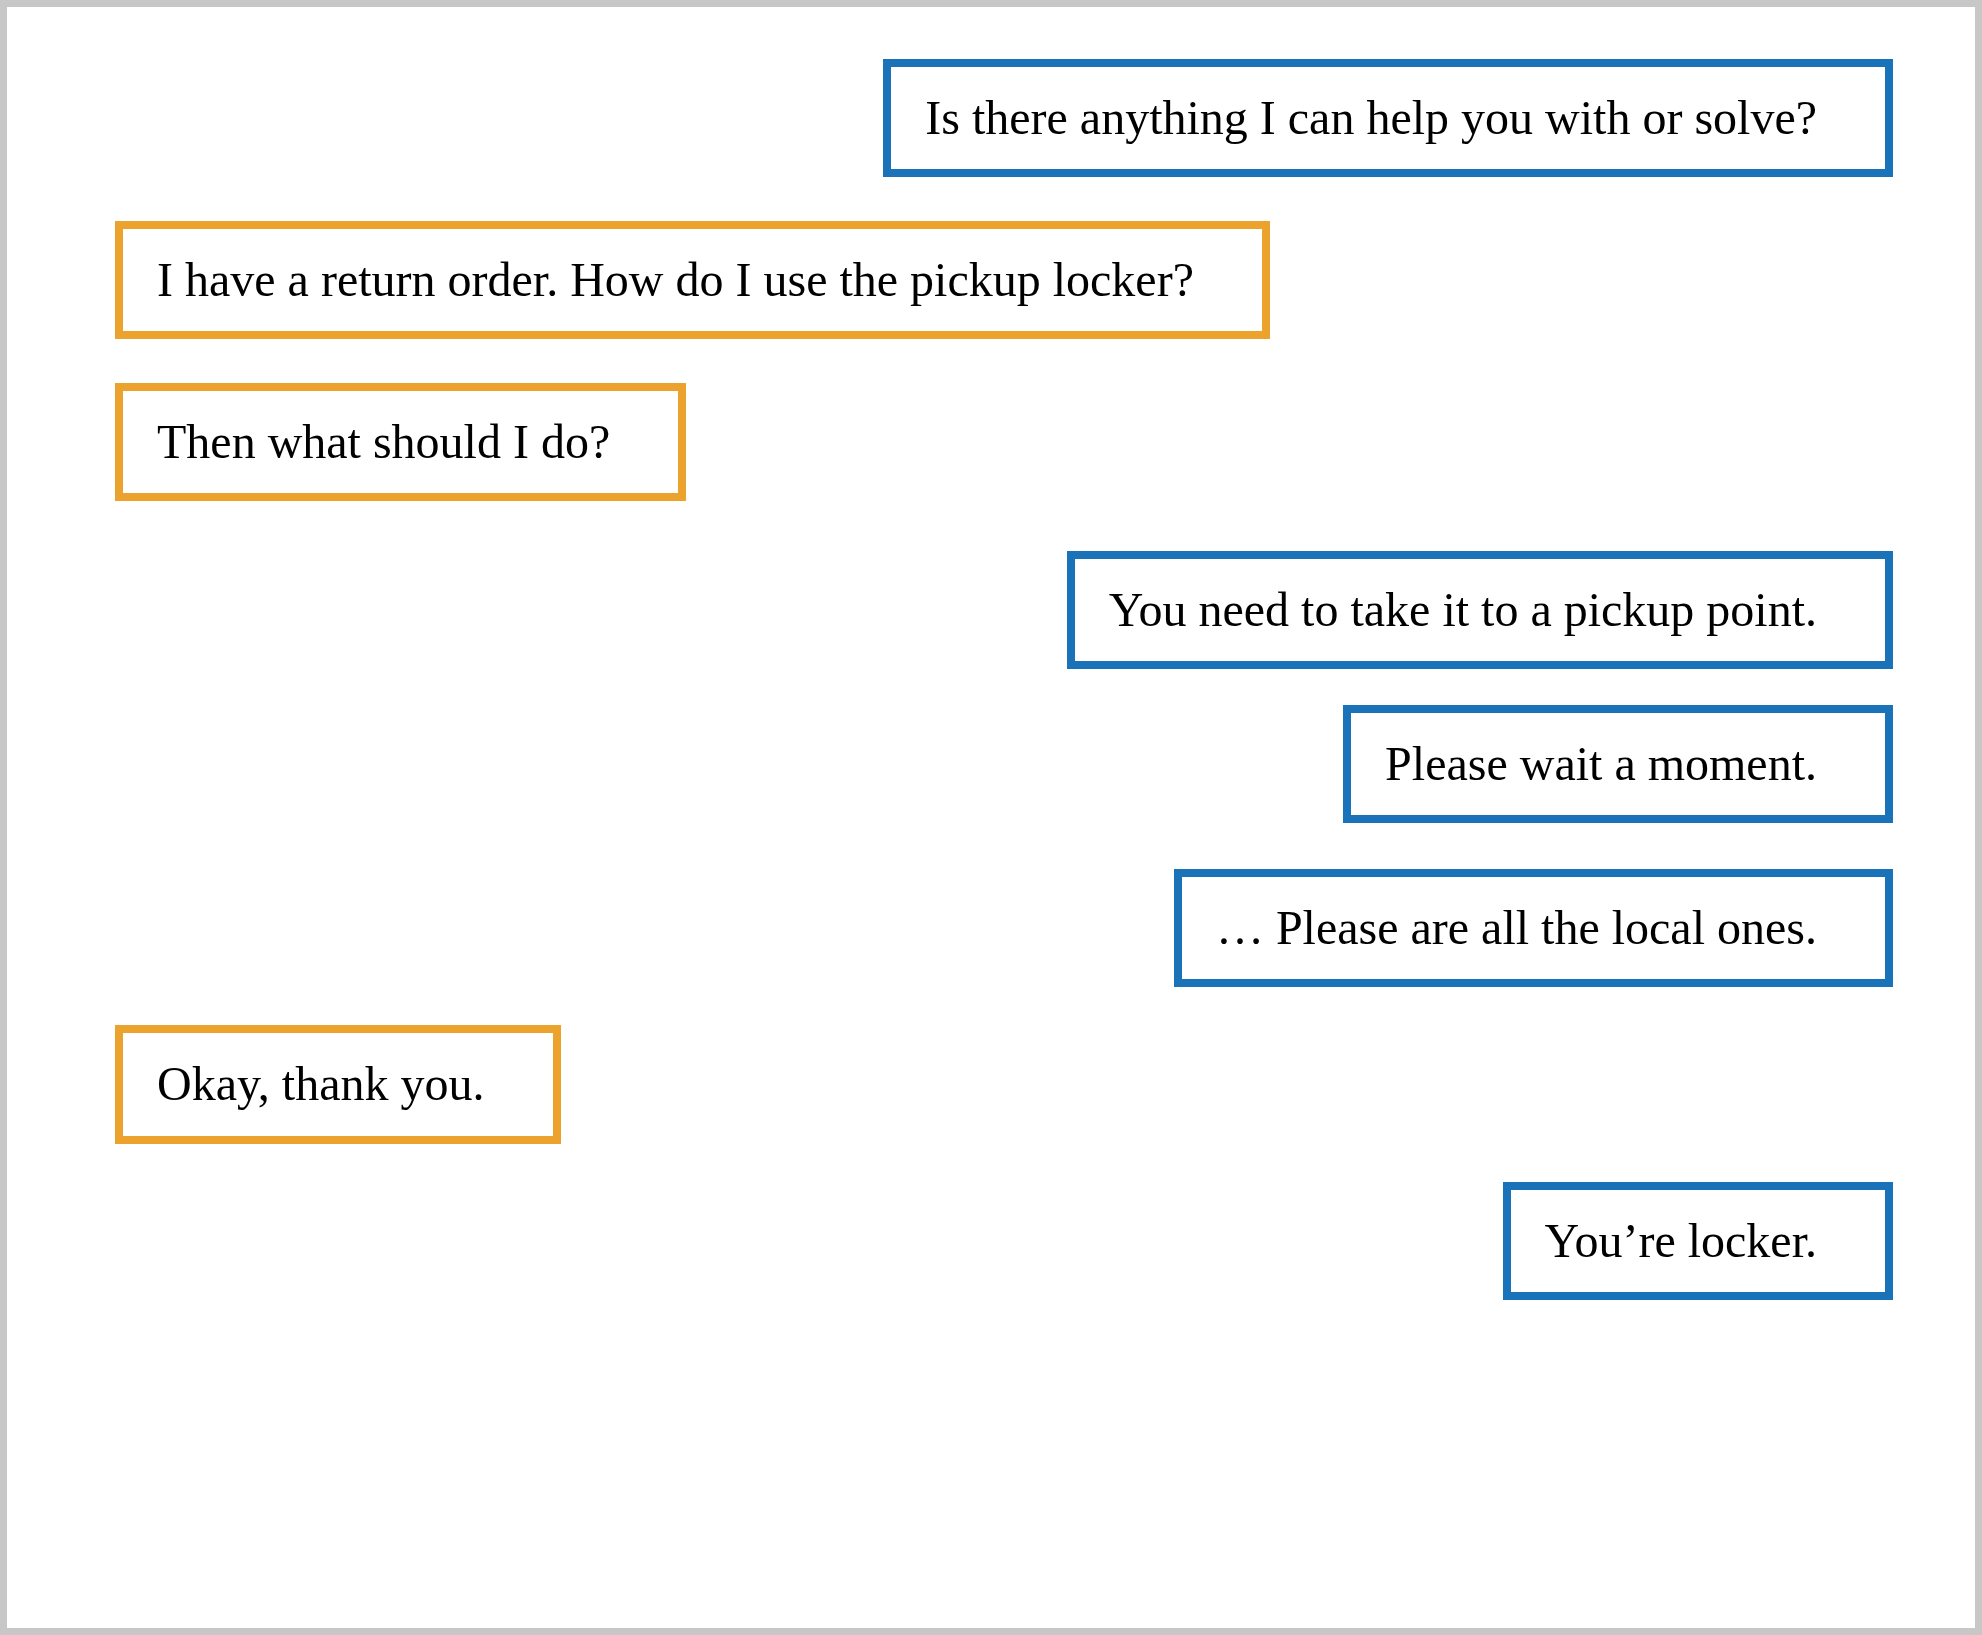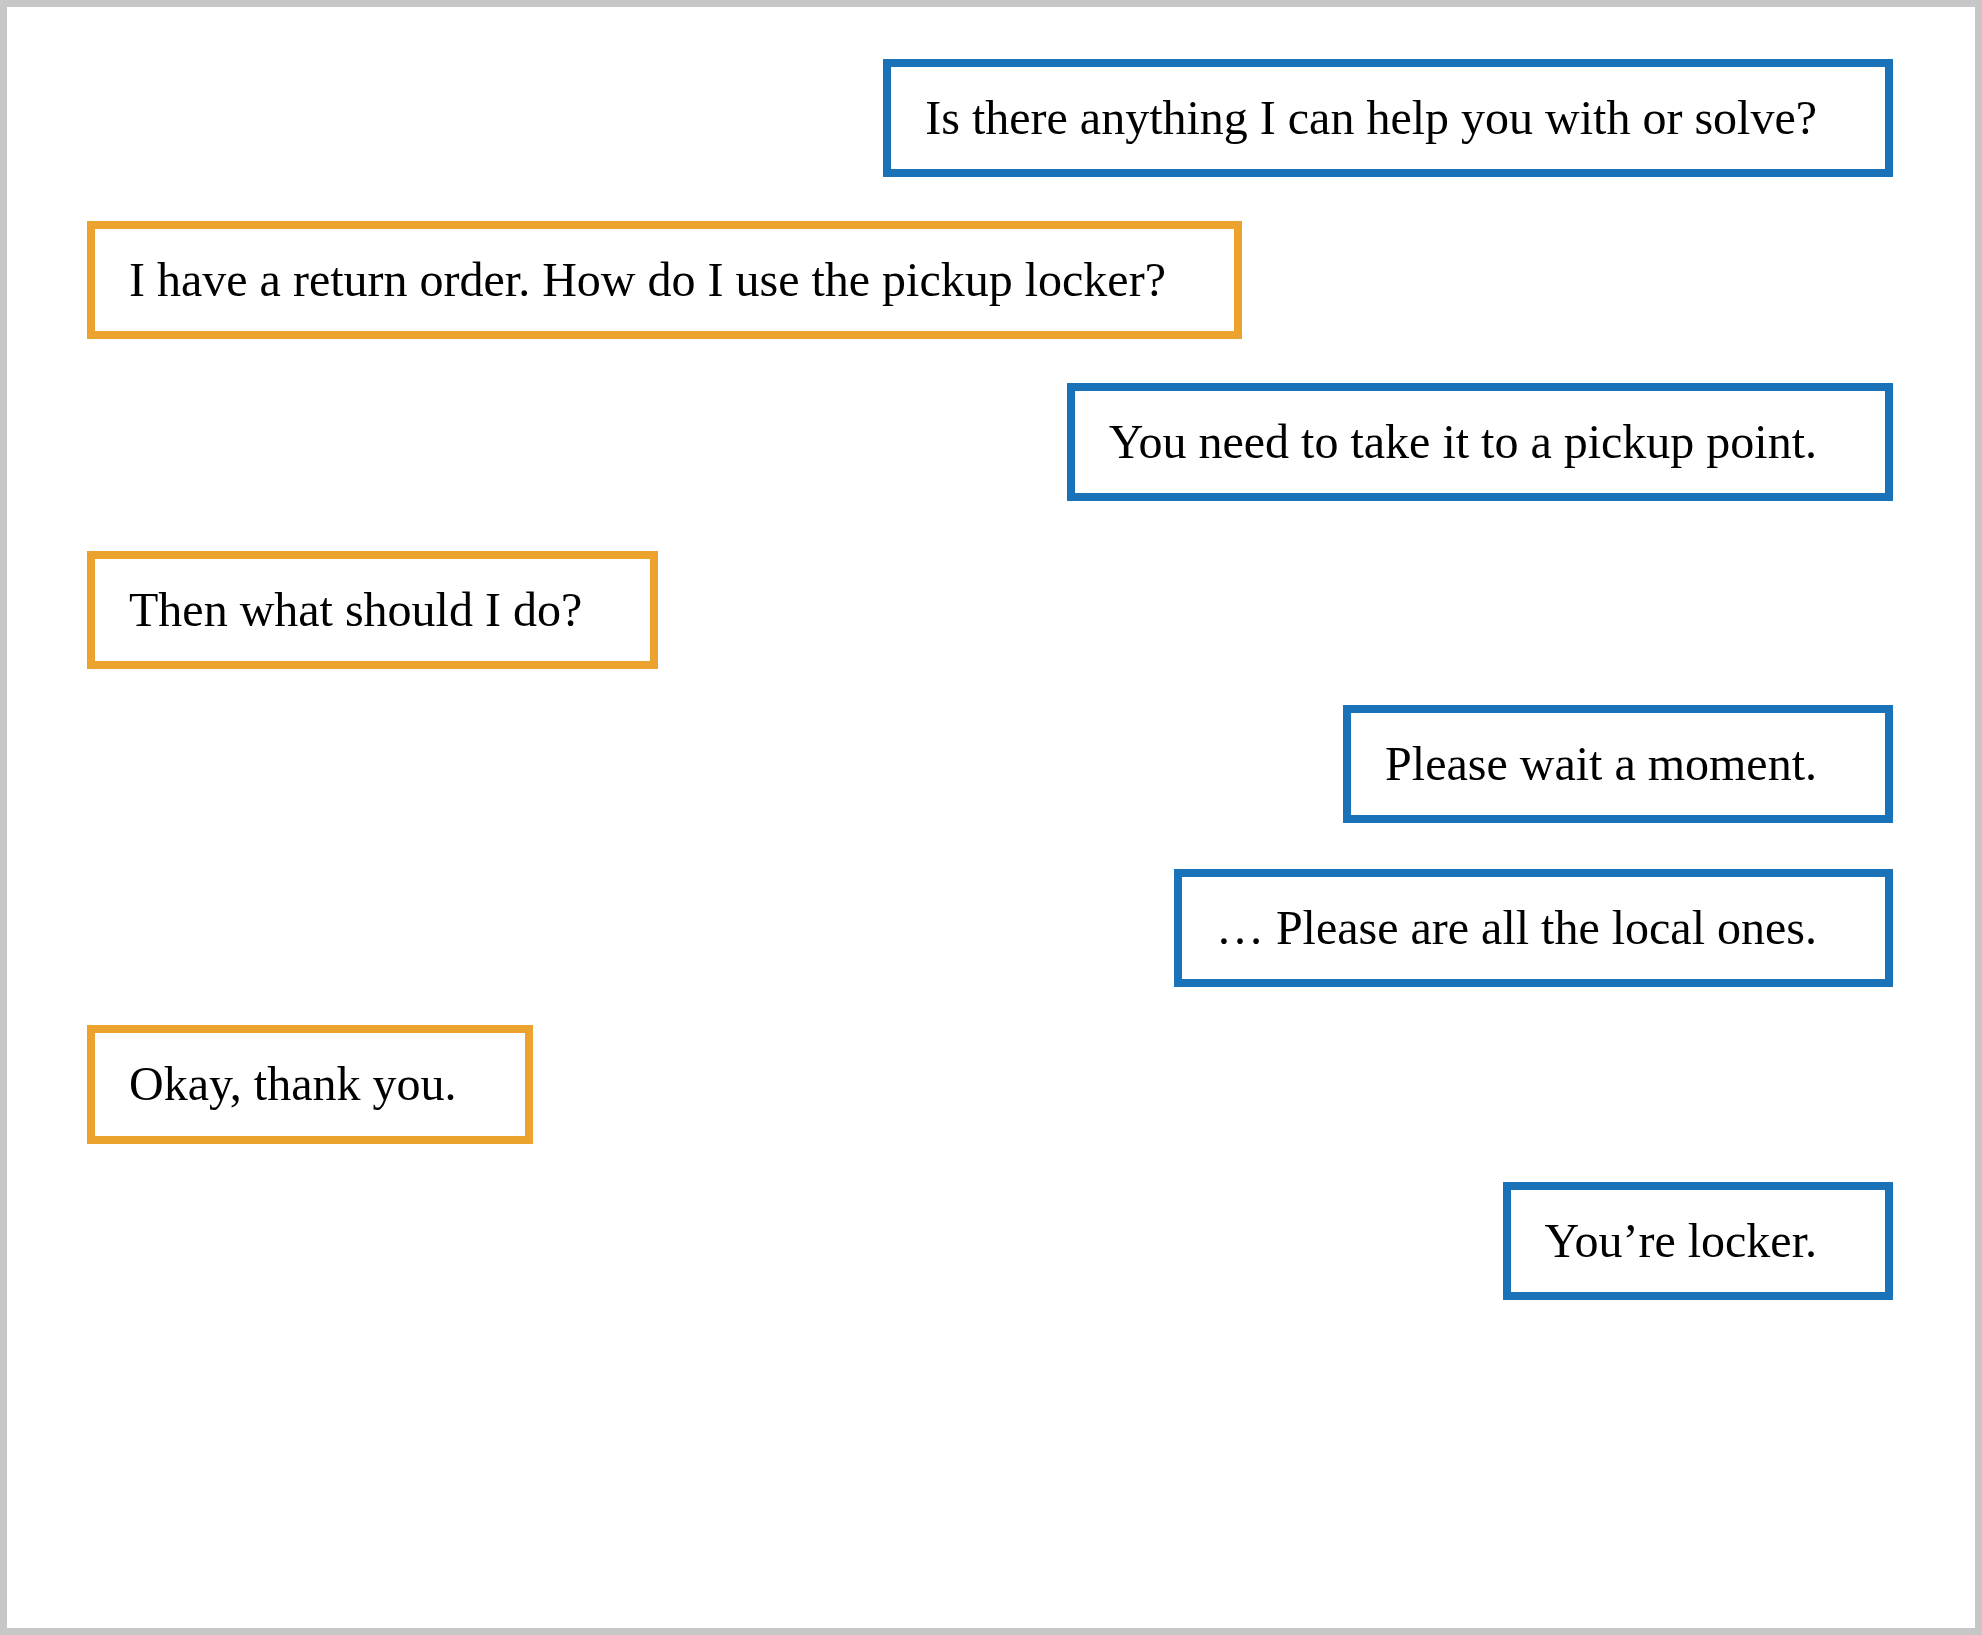--- a/index.html
+++ b/index.html
@@ -44,7 +44,7 @@
     white-space: nowrap;
   }
   .bubble.agent    { border-color: #1a72b8; }
-  .bubble.customer { border-color: #eca32e; }
+  .bubble.customer { border-color: #eca32e; margin-left: 28px; }
 
   
   .row:nth-child(1) { margin-bottom: 44px; }

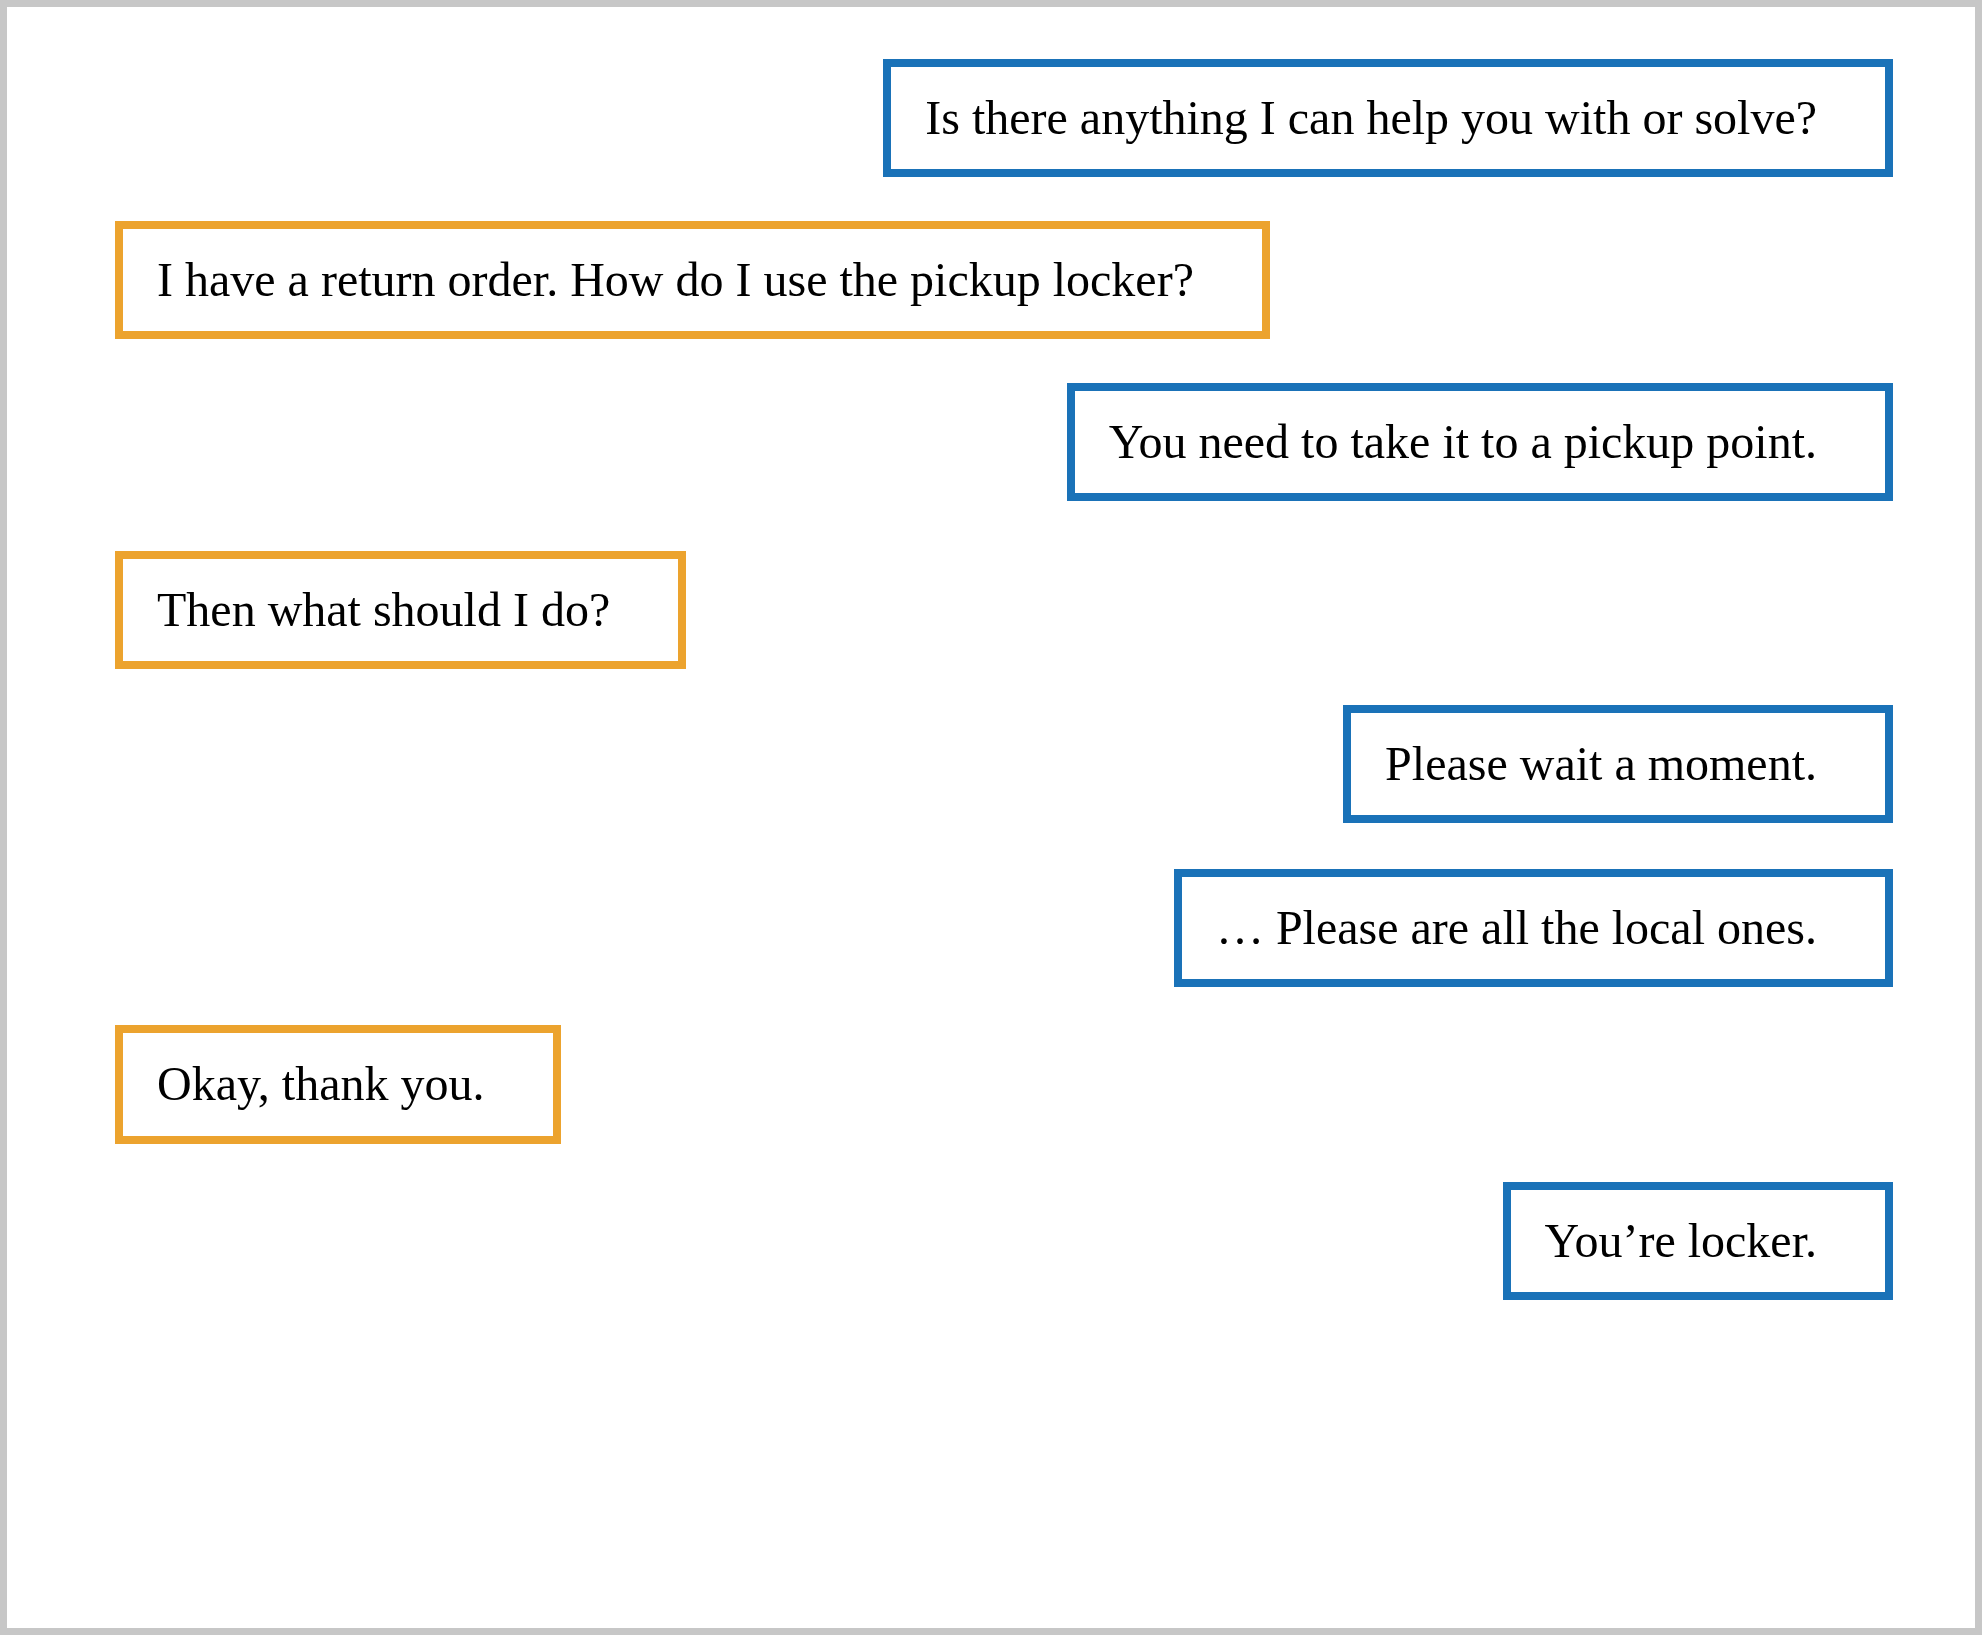--- a/index.html
+++ b/index.html
@@ -72,12 +72,12 @@
     </div>
 
 
+    <div class="row left">
+      <div class="bubble customer">Then what should I do?</div>
+    </div>
+
     <div class="row right">
       <div class="bubble agent">You need to take it to a pickup point.</div>
-    </div>
-
-    <div class="row left">
-      <div class="bubble customer">Then what should I do?</div>
     </div>
 
 

